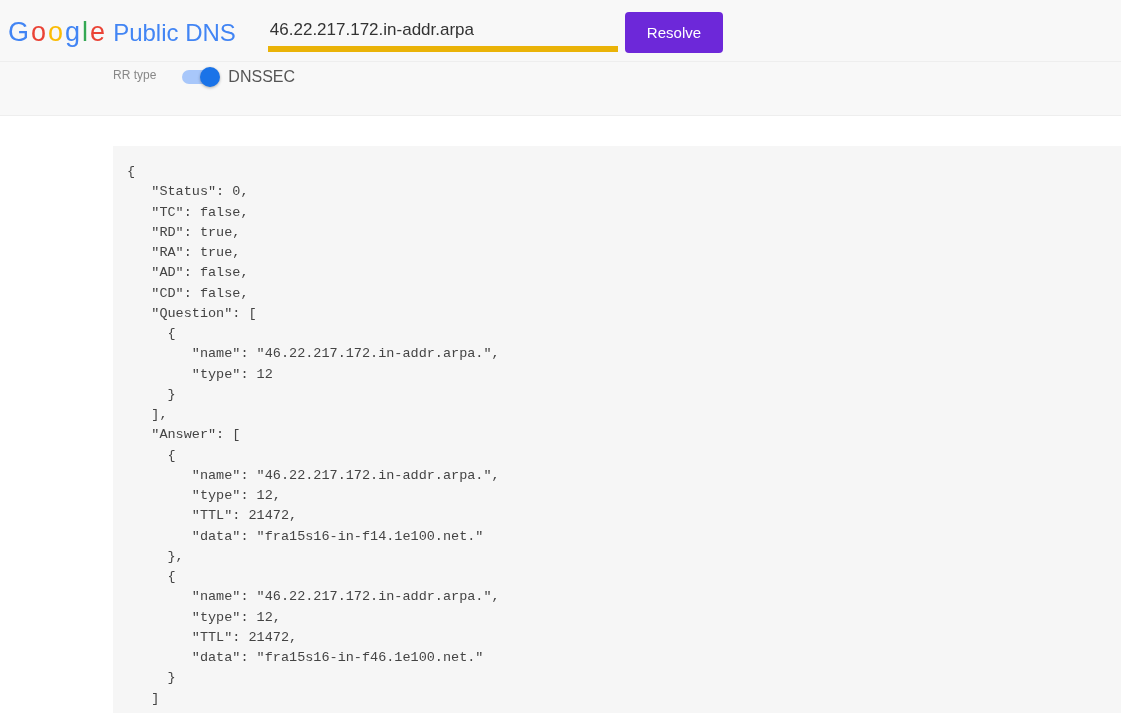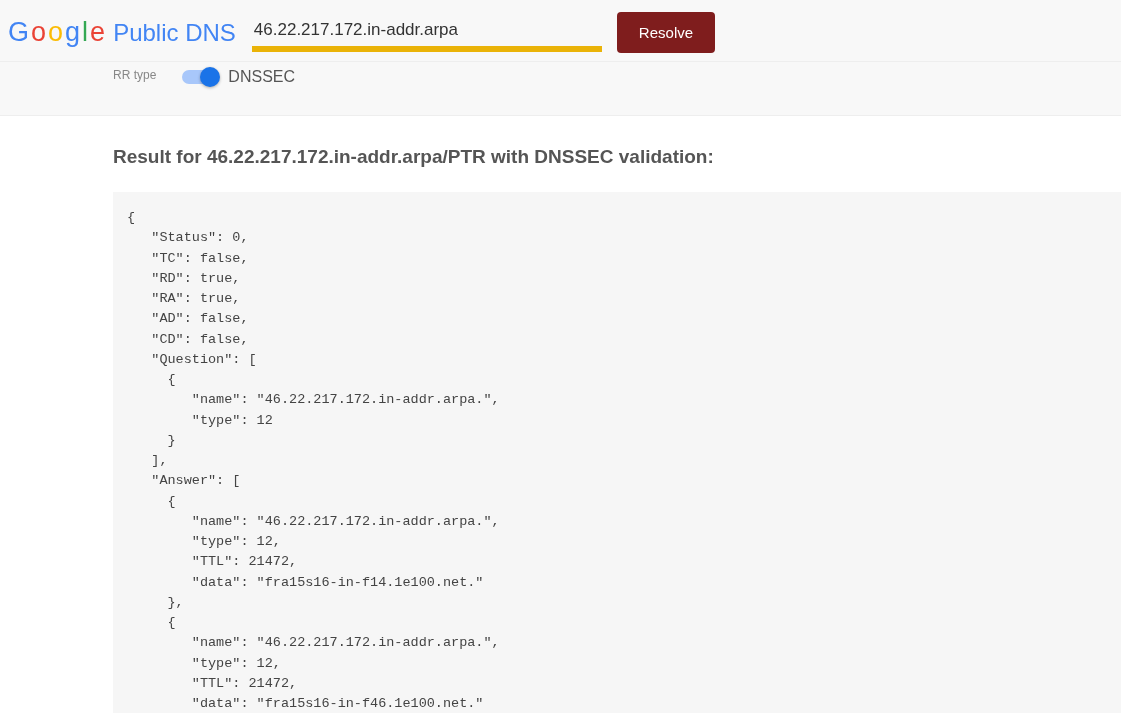--- a/index.html
+++ b/index.html
@@ -15,7 +15,7 @@
     .o2 { color: #FBBC05; }
     .l1 { color: #34A853; }
     
-    .public-dns { color: #4285F4; font-size: 24px; font-weight: 400; margin-right: 16px; text-decoration: none; }
+    .public-dns { color: #4285F4; font-size: 24px; font-weight: 400; margin-right: 32px; text-decoration: none; }
     
     .domain-input { border: none; border-bottom: 6px solid #eab308; background: transparent; font-size: 17px; padding: 6px 2px; width: 350px; color: #333; outline: none; }
     

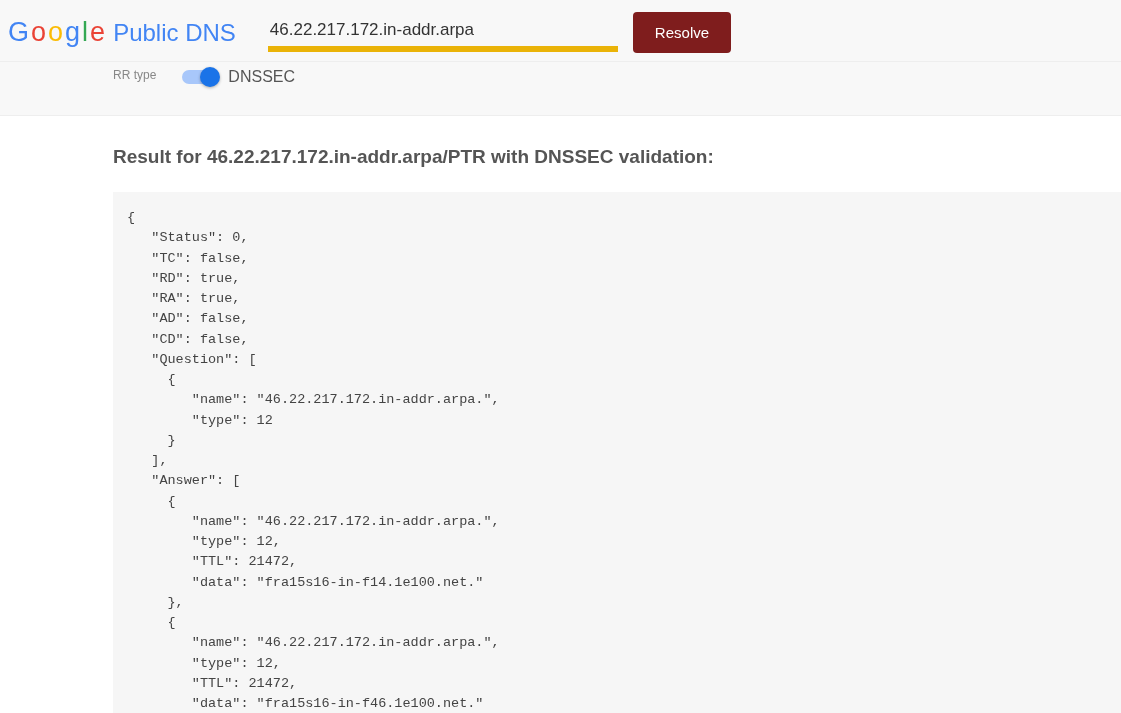--- a/index.html
+++ b/index.html
@@ -19,7 +19,7 @@
     
     .domain-input { border: none; border-bottom: 6px solid #eab308; background: transparent; font-size: 17px; padding: 6px 2px; width: 350px; color: #333; outline: none; }
     
-    .resolve-btn { background: #7f1d1d; color: #fff; border: none; border-radius: 4px; padding: 12px 22px; font-size: 15px; margin-left: 15px; cursor: pointer; }
+    .resolve-btn { background: #6d28d9; color: #fff; border: none; border-radius: 4px; padding: 12px 22px; font-size: 15px; margin-left: 7px; cursor: pointer; }
     
     .hint-row { color: #888; font-size: 13px; margin-top: 4px; margin-left: 221px; }
     

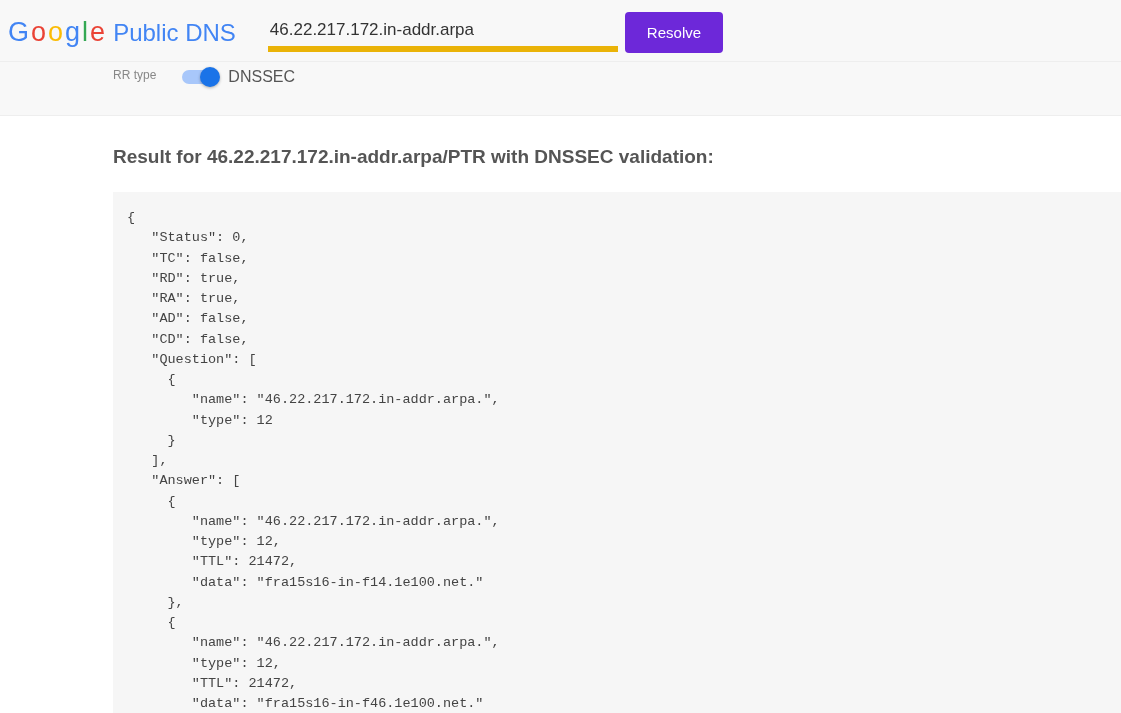--- a/index.html
+++ b/index.html
@@ -74,7 +74,6 @@
 </div>
 
 <div class="content">
-  <h2 class="result-heading">Result for 46.22.217.172.in-addr.arpa/PTR with DNSSEC validation:</h2>
   <pre class="result-pre">{
    "Status": 0,
    "TC": false,

